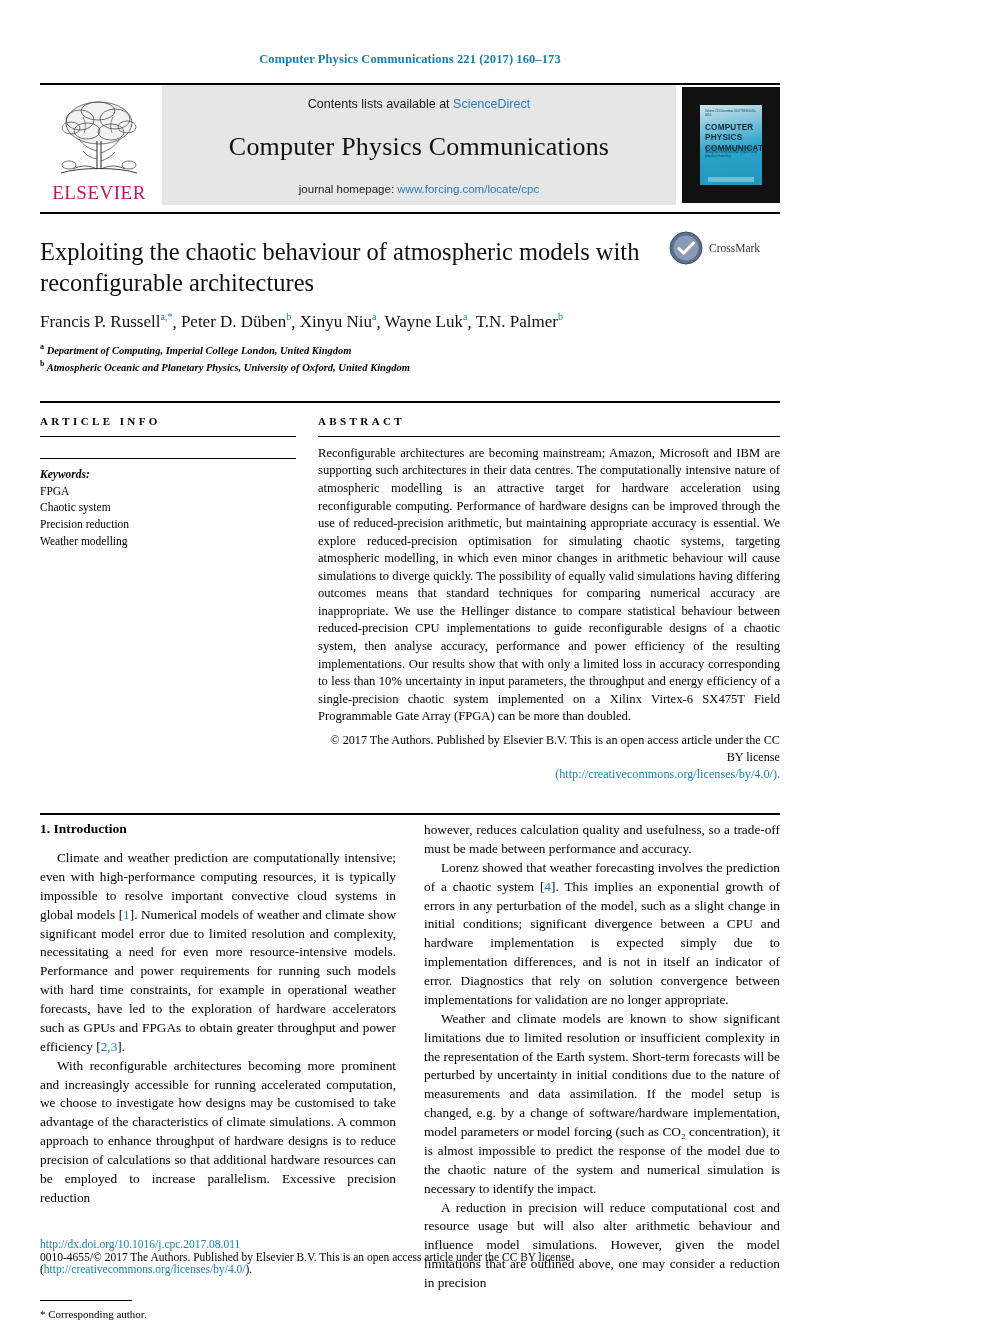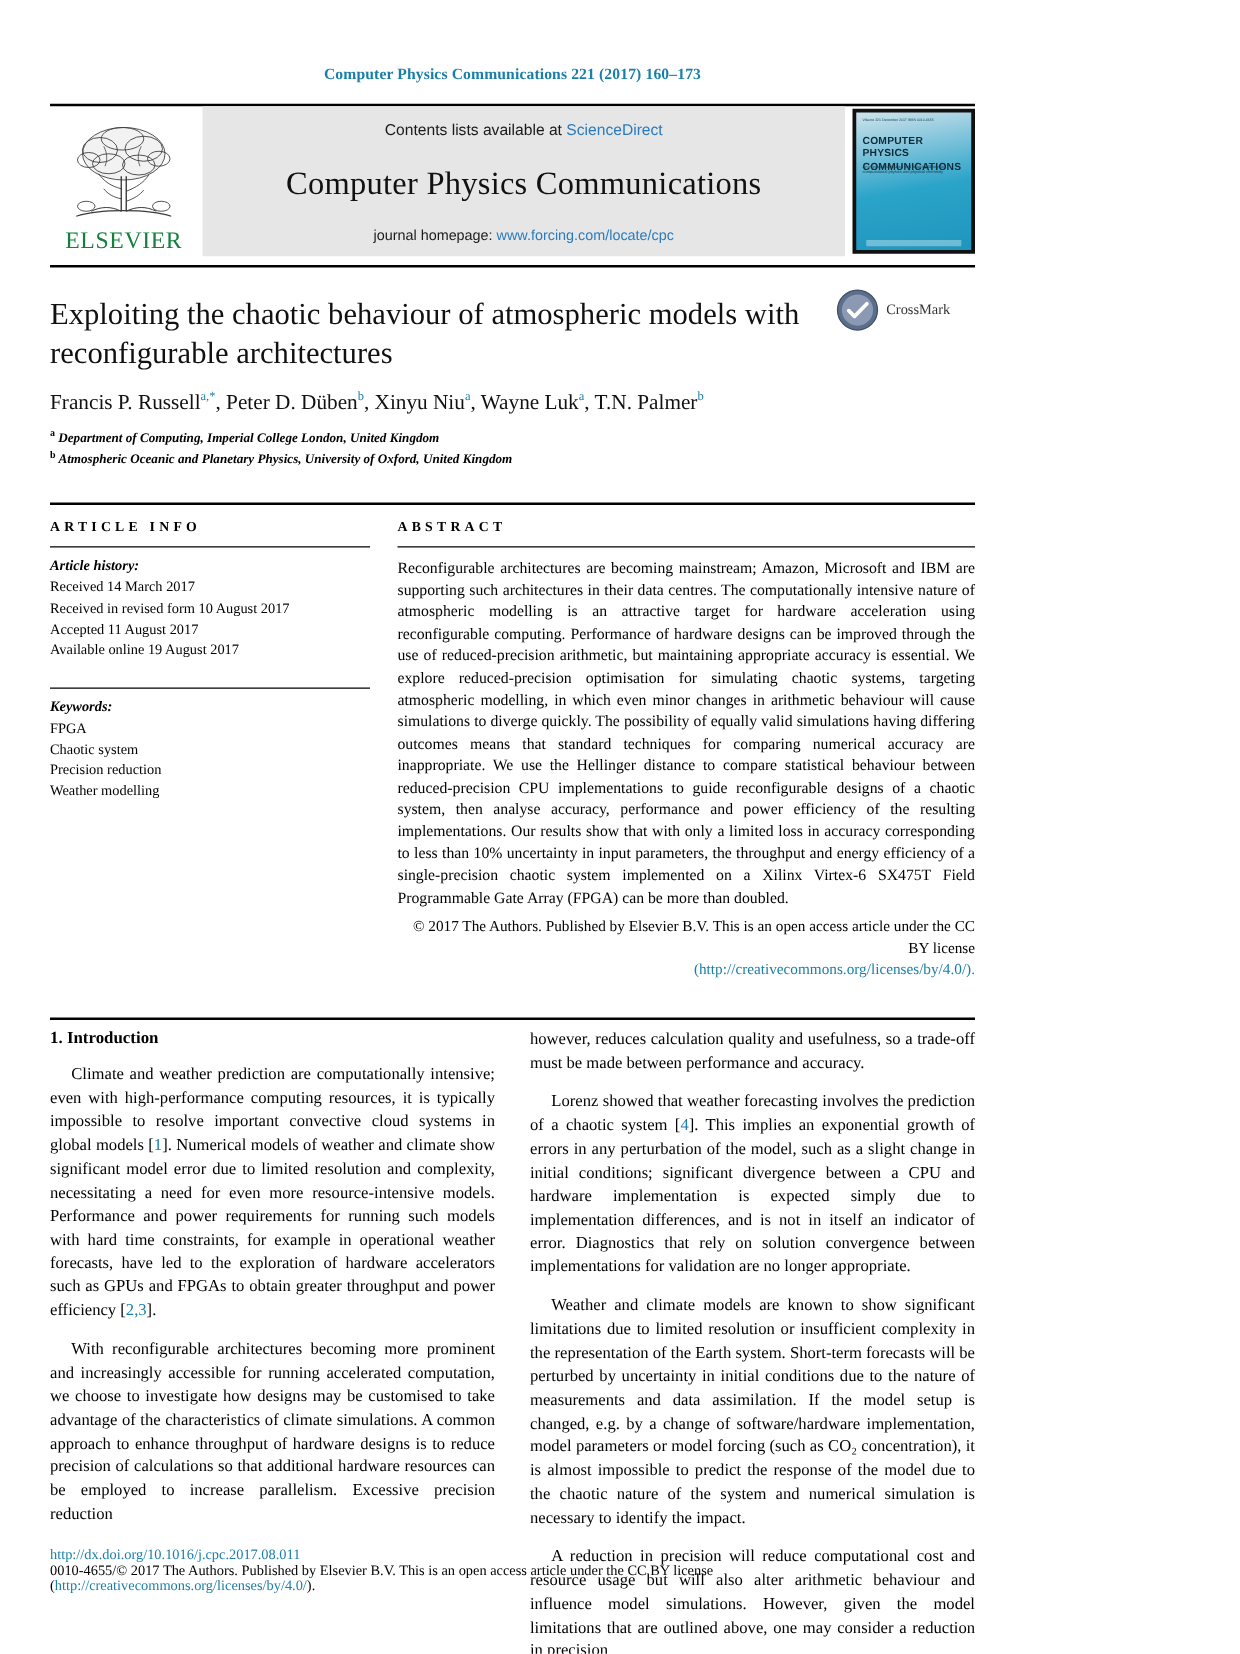--- a/index.html
+++ b/index.html
@@ -98,7 +98,7 @@
     background: #111;
     position: relative;
     box-sizing: border-box;
-    padding: 3px;
+    padding: 18px;
   }
   .cover-inner {
     width: 100%;

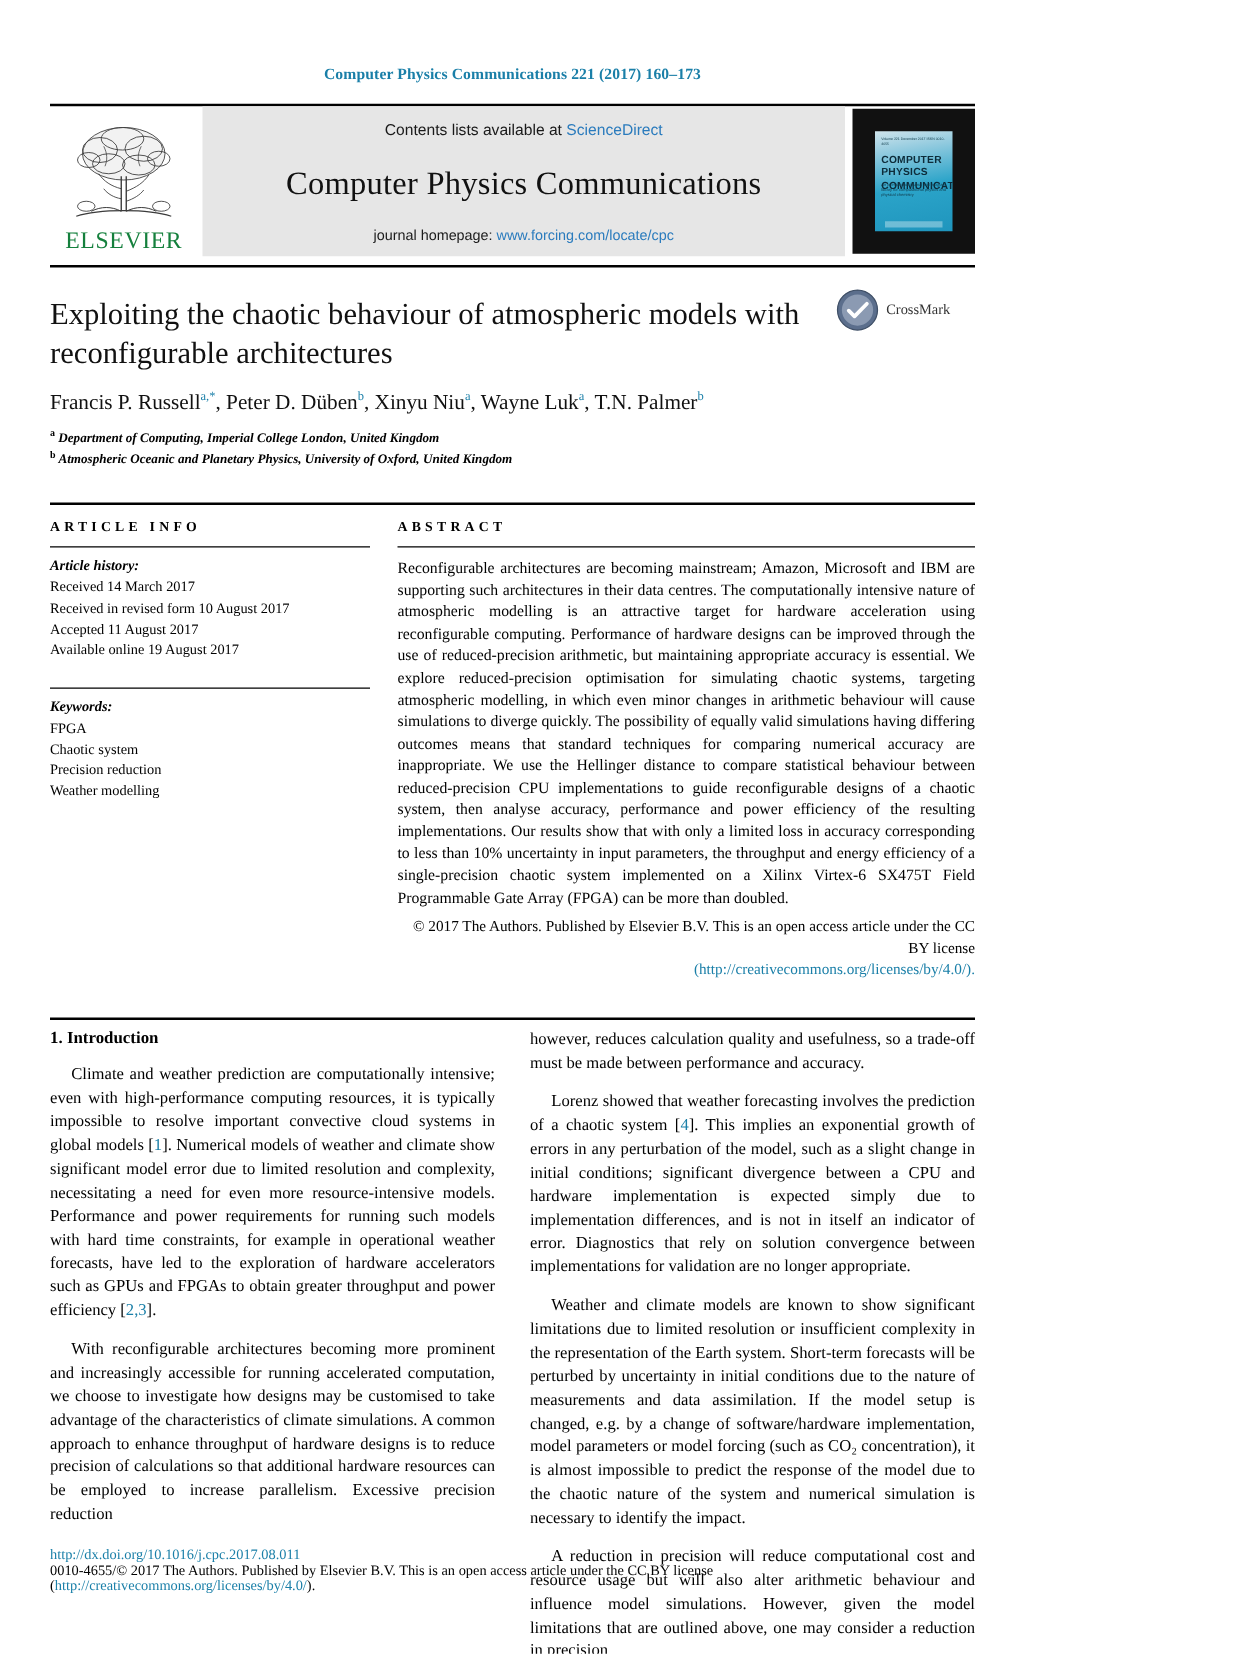--- a/index.html
+++ b/index.html
@@ -57,7 +57,7 @@
     font-family: "Liberation Serif", serif;
     font-size: 19px;
     letter-spacing: .5px;
-    color: #15803d;
+    color: #be185d;
     line-height: 1;
     padding-bottom: 3px;
   }

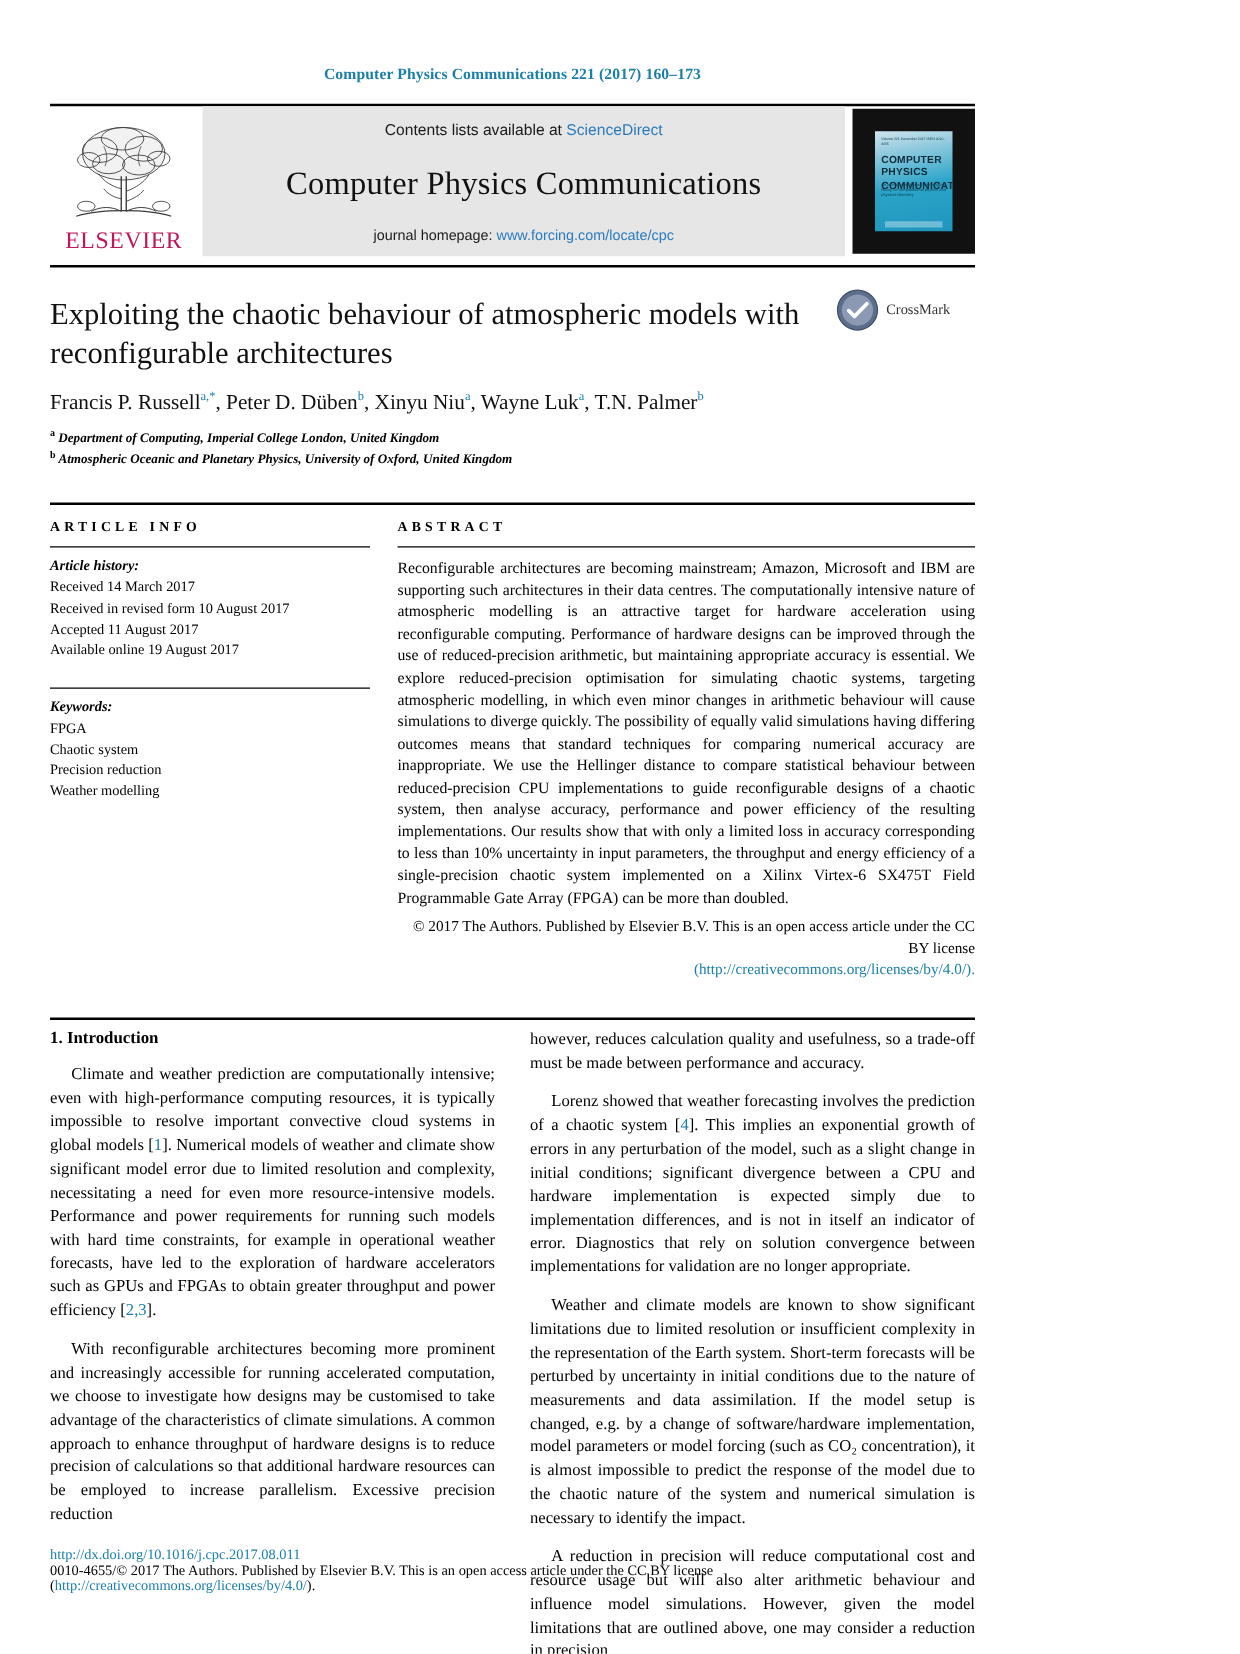--- a/index.html
+++ b/index.html
@@ -387,13 +387,6 @@
     <div class="col-info">
       <div class="sec-head">ARTICLE INFO</div>
       <div class="rule"></div>
-      <div class="info-group">
-        <div class="lab">Article history:</div>
-        <div>Received 14 March 2017</div>
-        <div>Received in revised form 10 August 2017</div>
-        <div>Accepted 11 August 2017</div>
-        <div>Available online 19 August 2017</div>
-      </div>
       <div class="info-group second">
         <div class="rule" style="margin-bottom:7px"></div>
         <div class="lab">Keywords:</div>

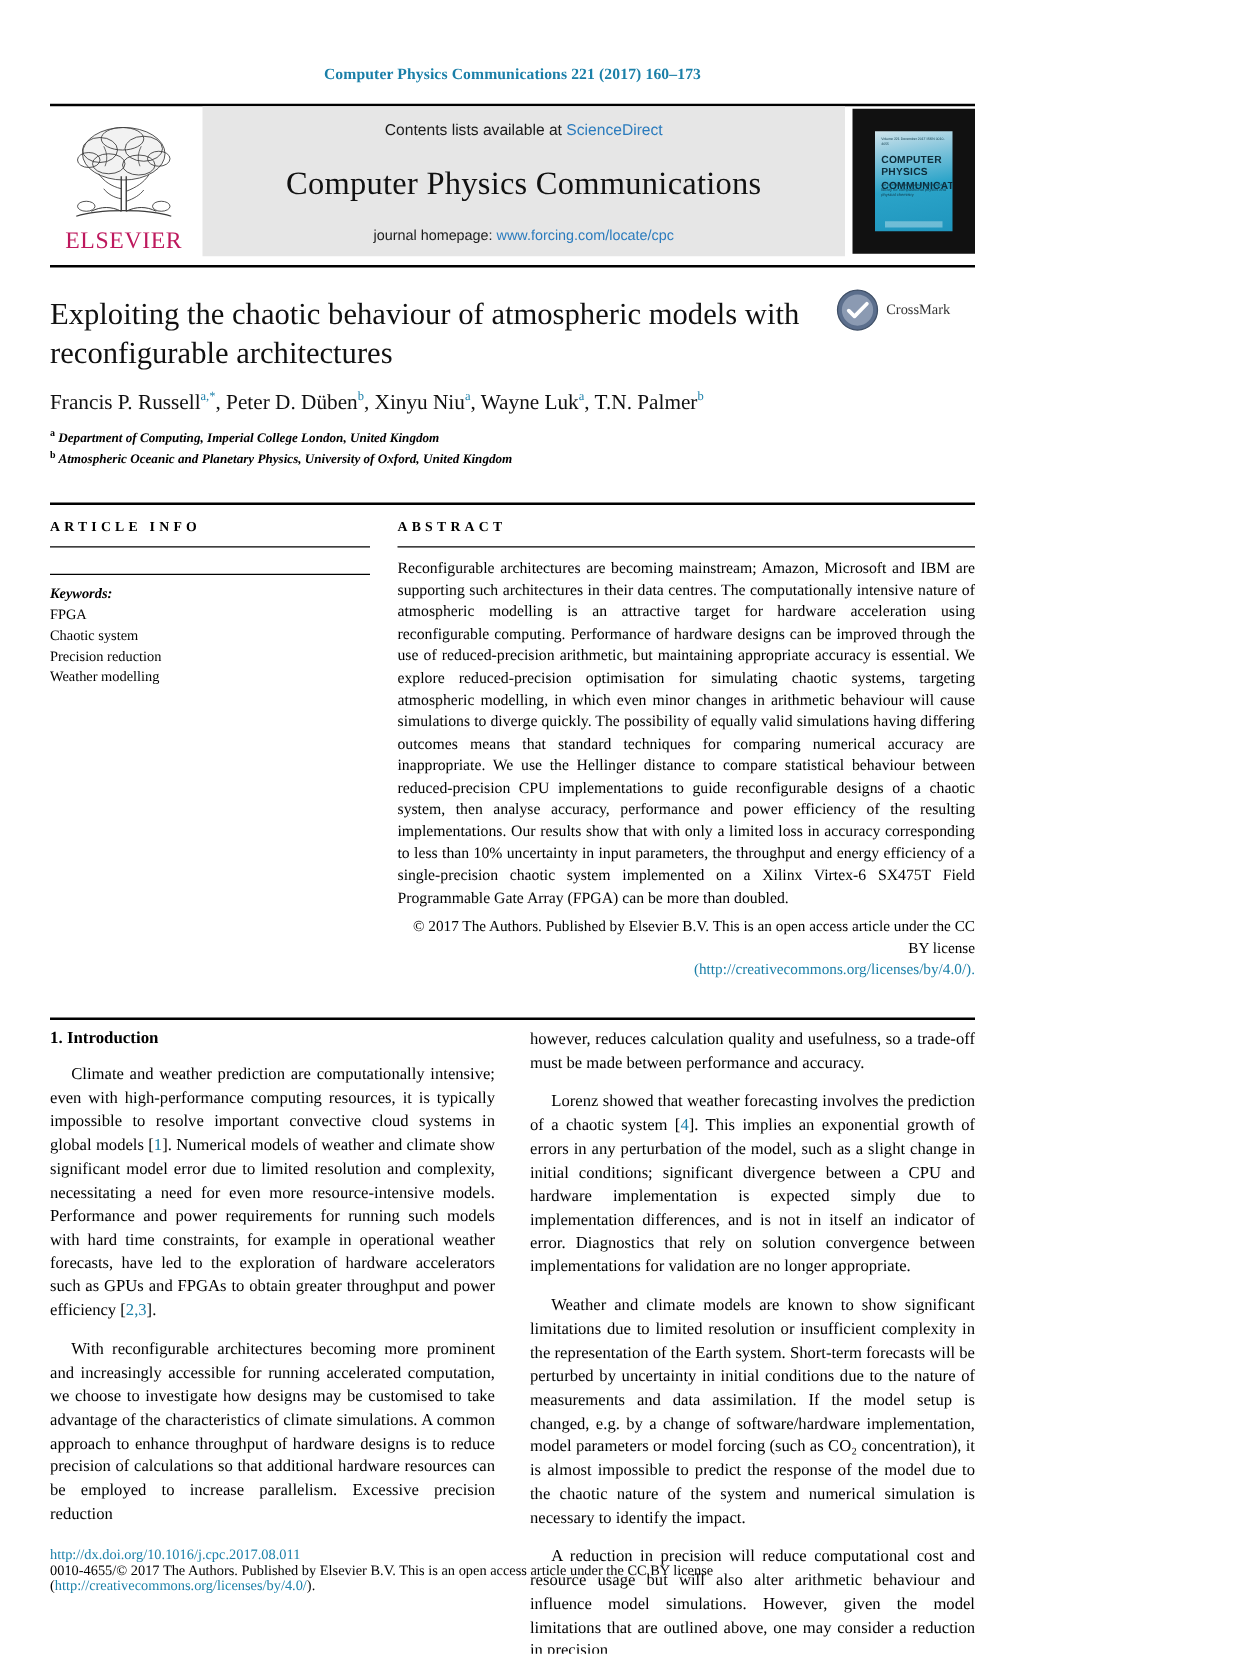--- a/index.html
+++ b/index.html
@@ -255,7 +255,7 @@
     margin: 0;
     hyphens: auto;
   }
-  .para + .para { margin-top: 12px; }
+  .para + .para { margin-top: 0; }
   .cite { color: #1a7fa8; }
 
   .footnote-wrap {

